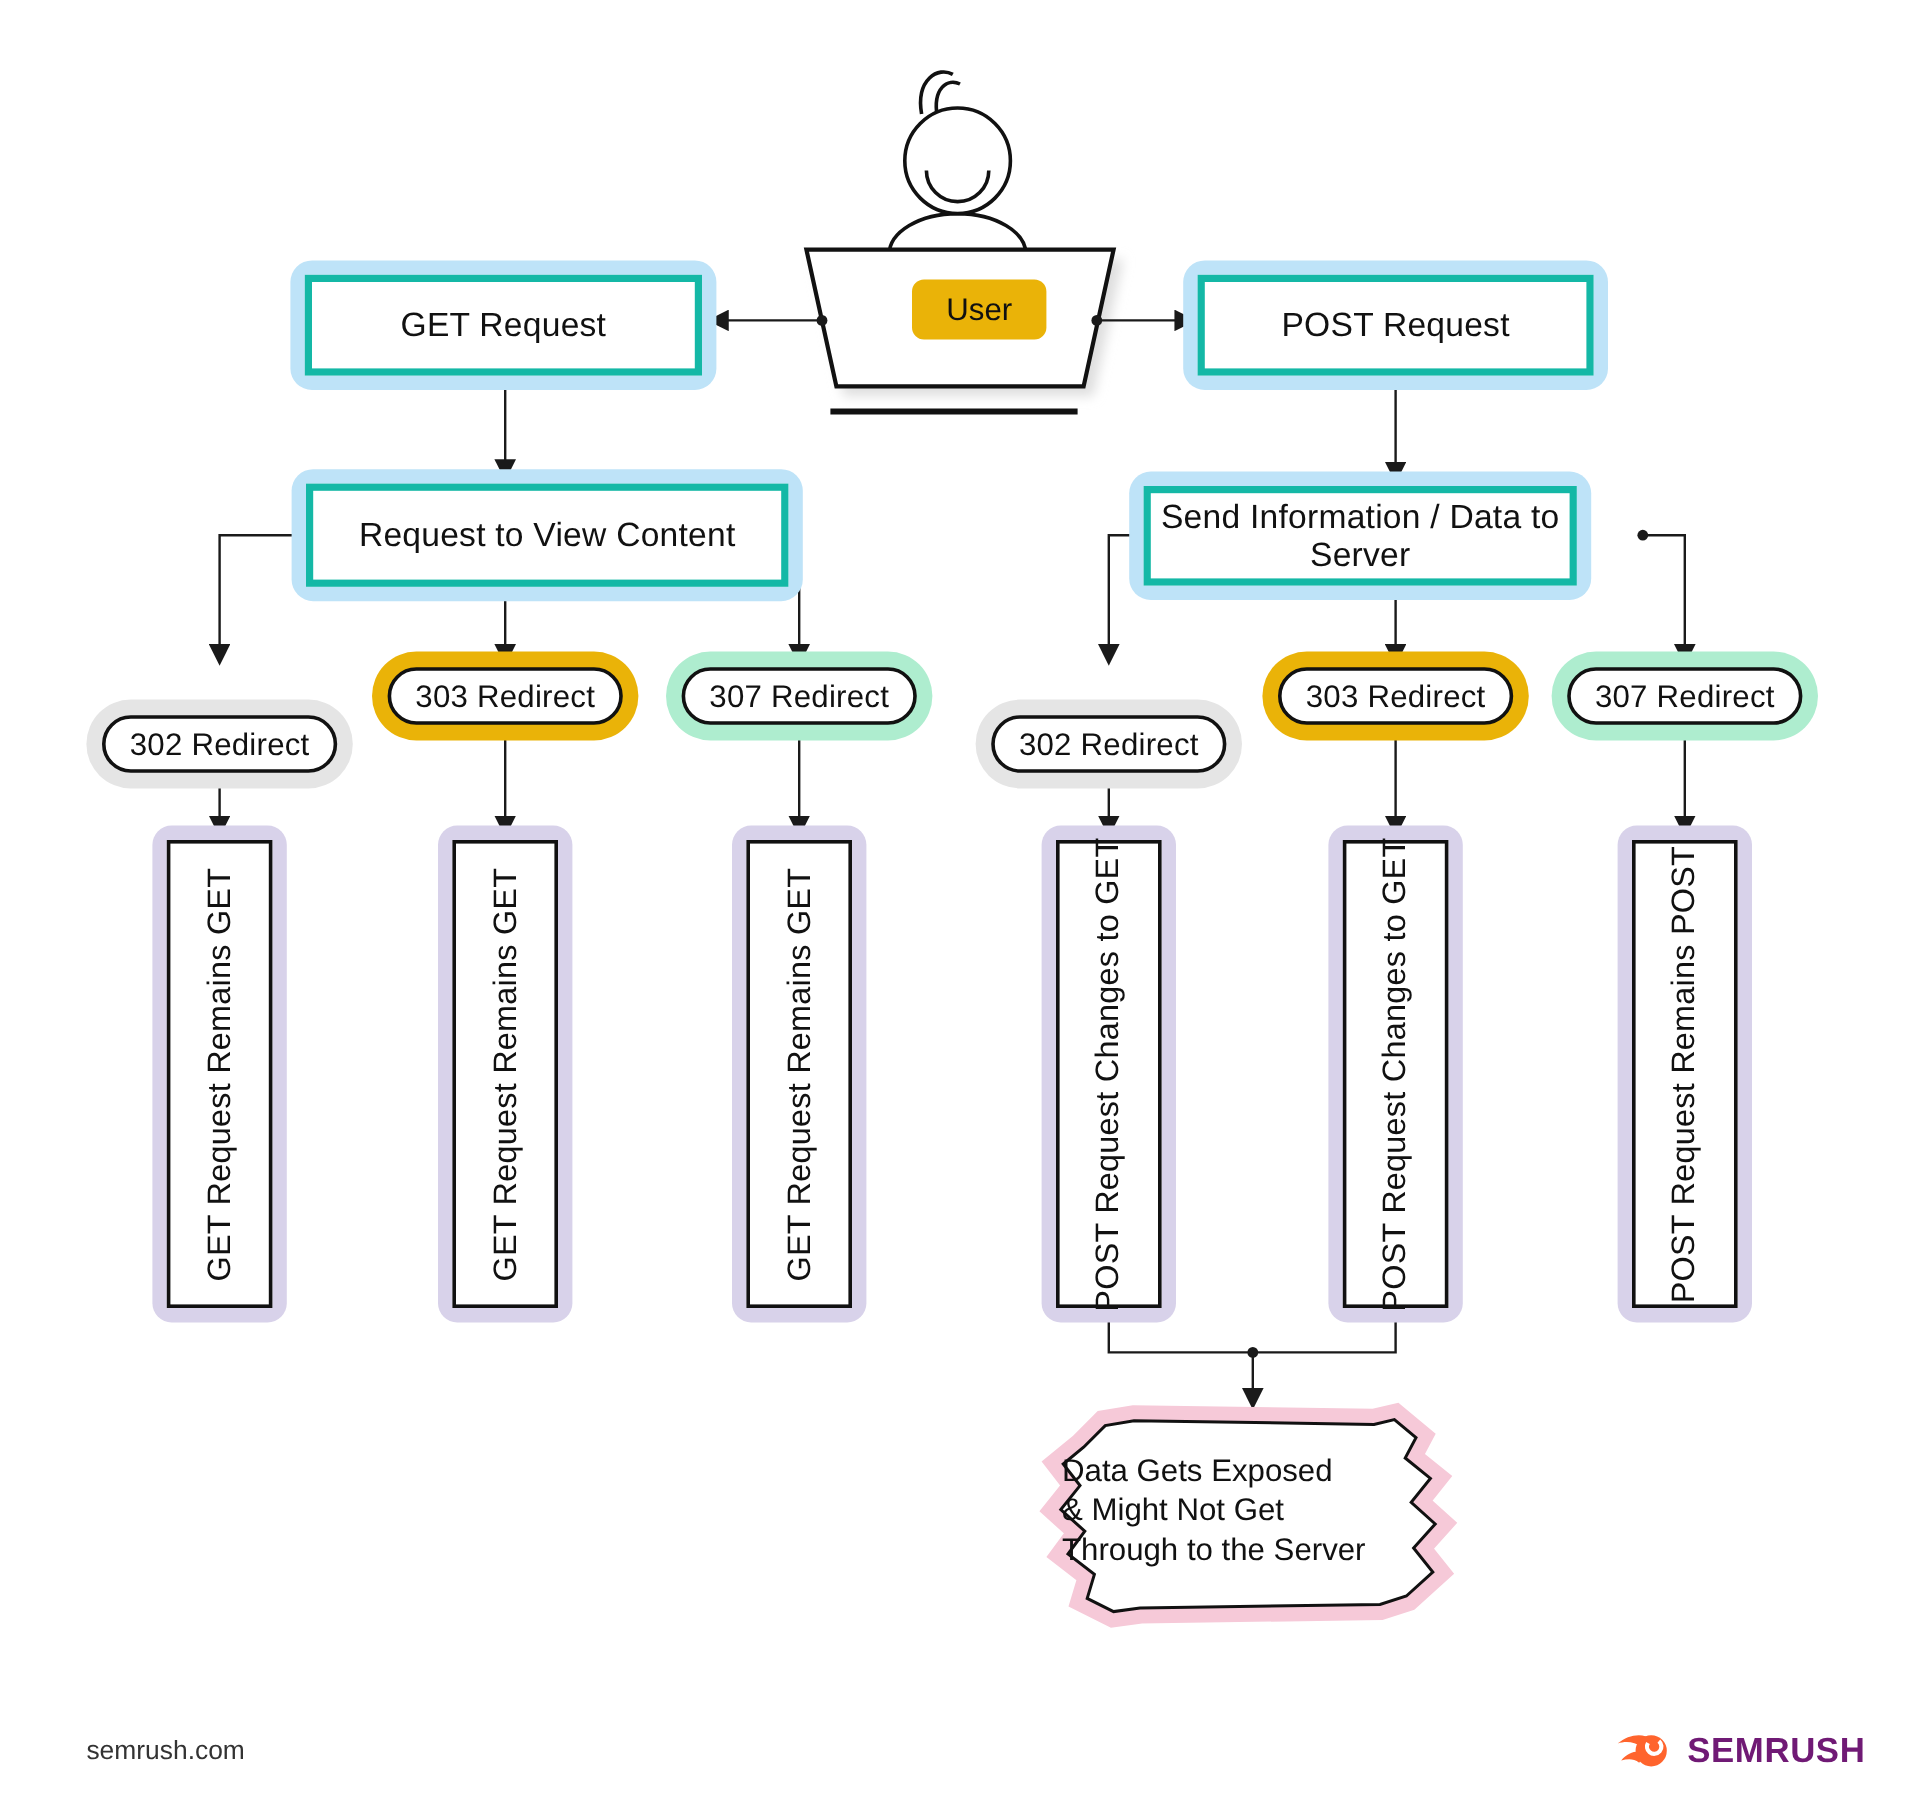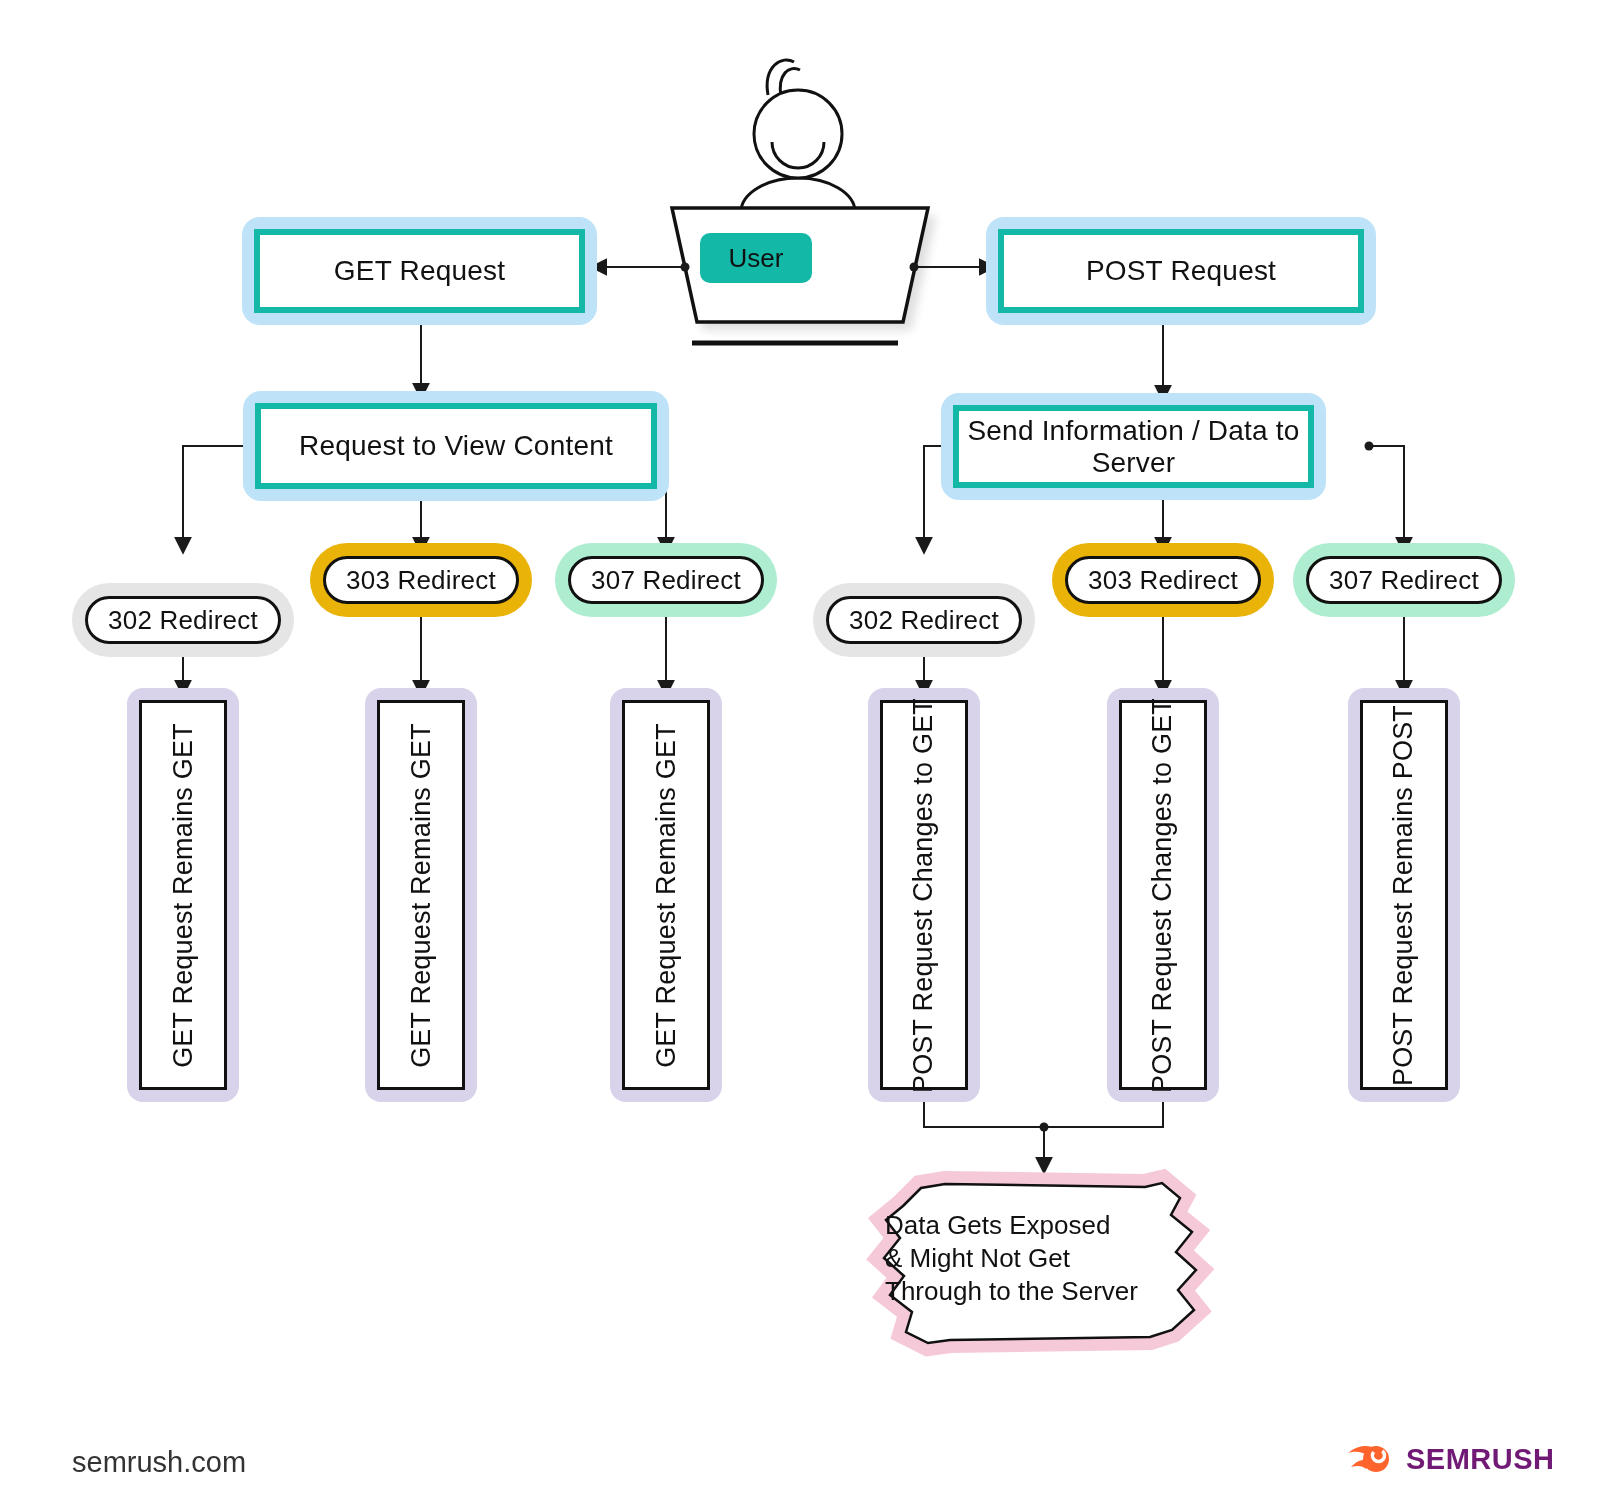--- a/index.html
+++ b/index.html
@@ -32,7 +32,7 @@
   }
   .vlabel{transform:rotate(-90deg);white-space:nowrap;font-size:27px;font-weight:500;letter-spacing:.2px;}
   #user-label{
-    position:absolute;left:700px;top:233px;width:112px;height:50px;background:#14b8a6;
+    position:absolute;left:760px;top:233px;width:112px;height:50px;background:#eab308;
     border-radius:10px;display:flex;align-items:center;justify-content:center;
     font-size:26px;font-weight:500;
   }

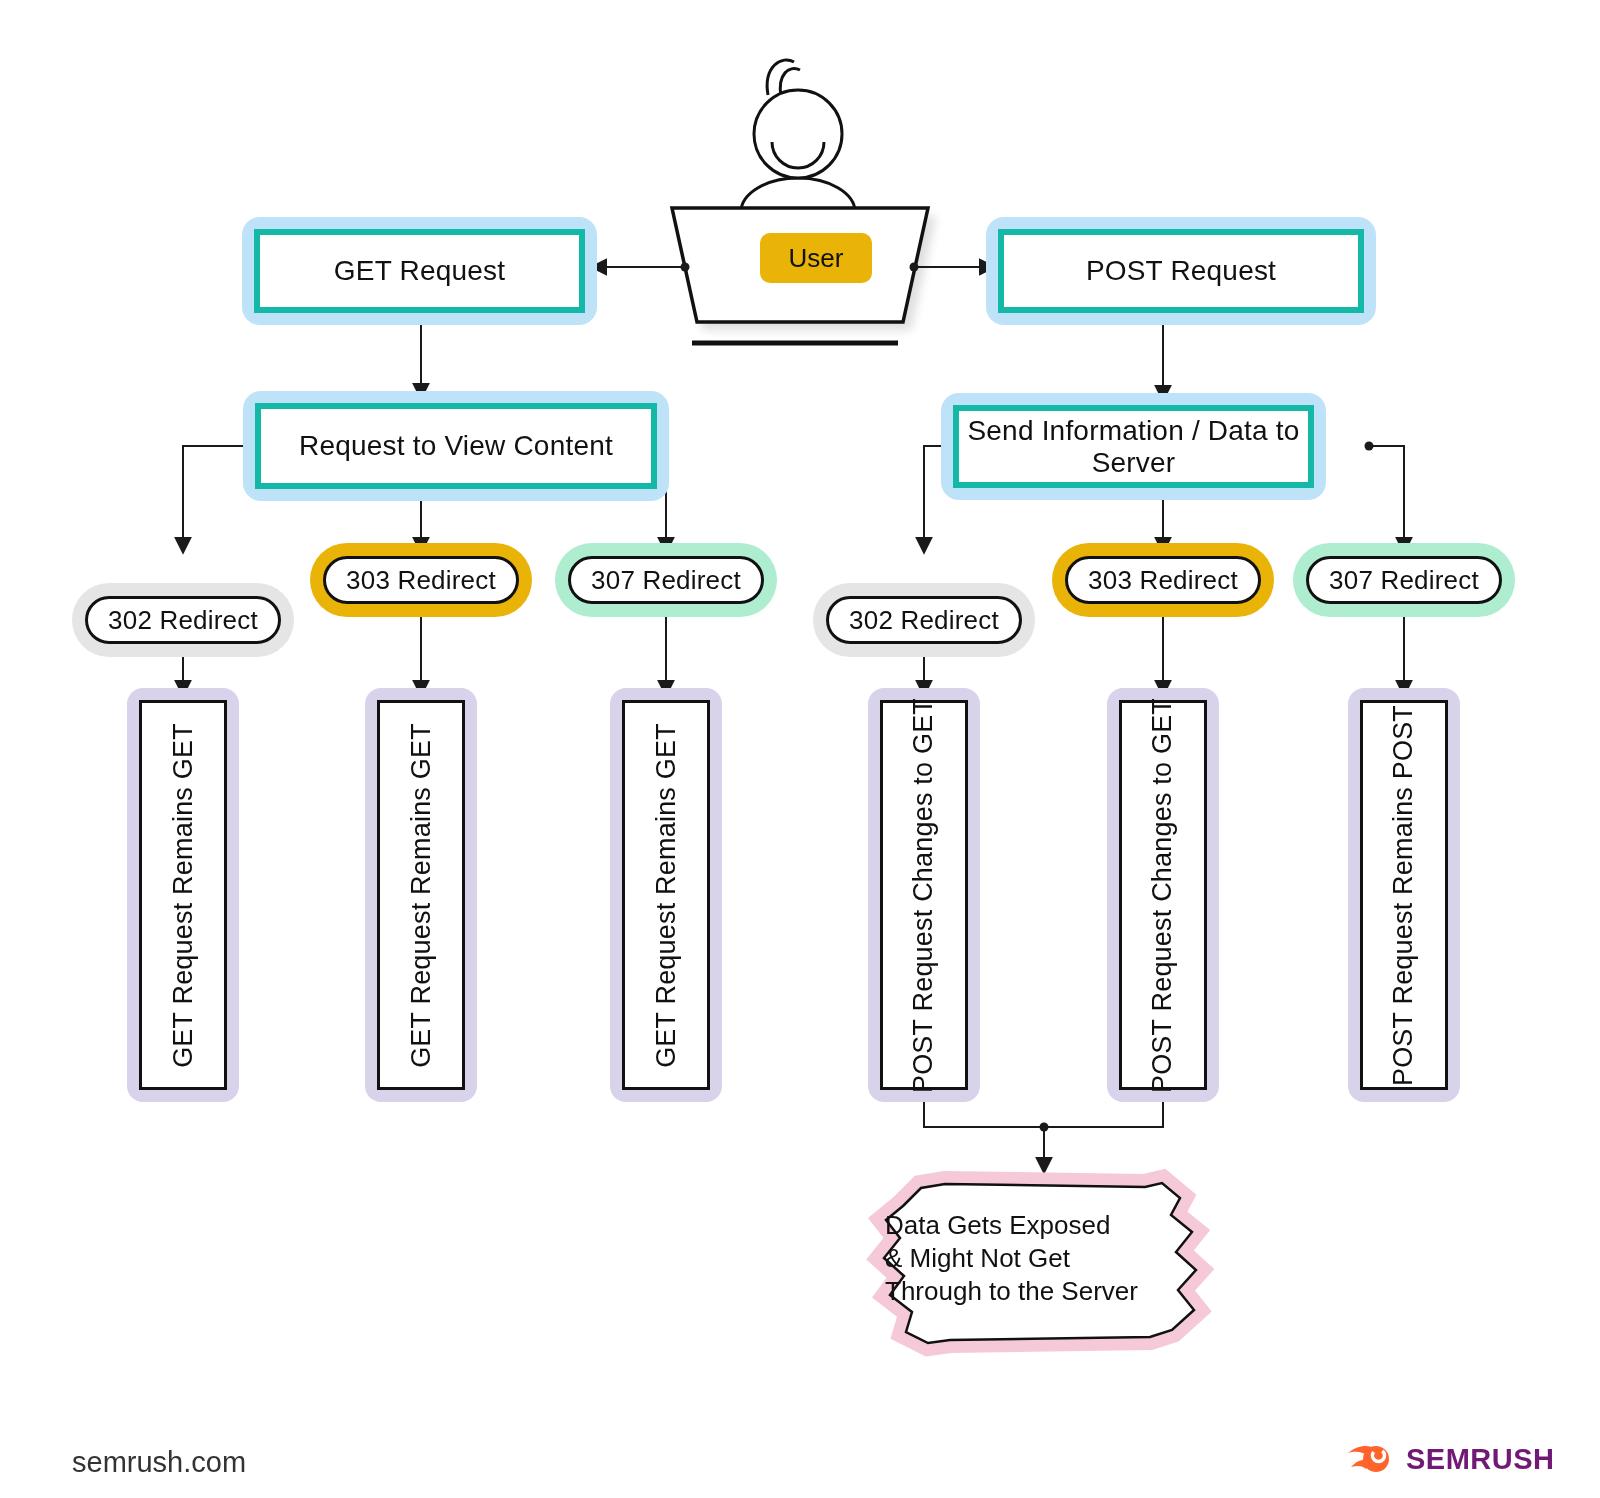--- a/index.html
+++ b/index.html
@@ -159,7 +159,7 @@
     </div>
   </div>
 
-  <div class="glow glow-blue" style="left:986px;top:217px;width:390px;height:108px;">
+  <div class="glow glow-blue" style="left:986px;top:217px;width:354px;height:108px;">
     <div class="node">POST Request</div>
   </div>
   <div class="glow glow-blue" style="left:941px;top:393px;width:385px;height:107px;">

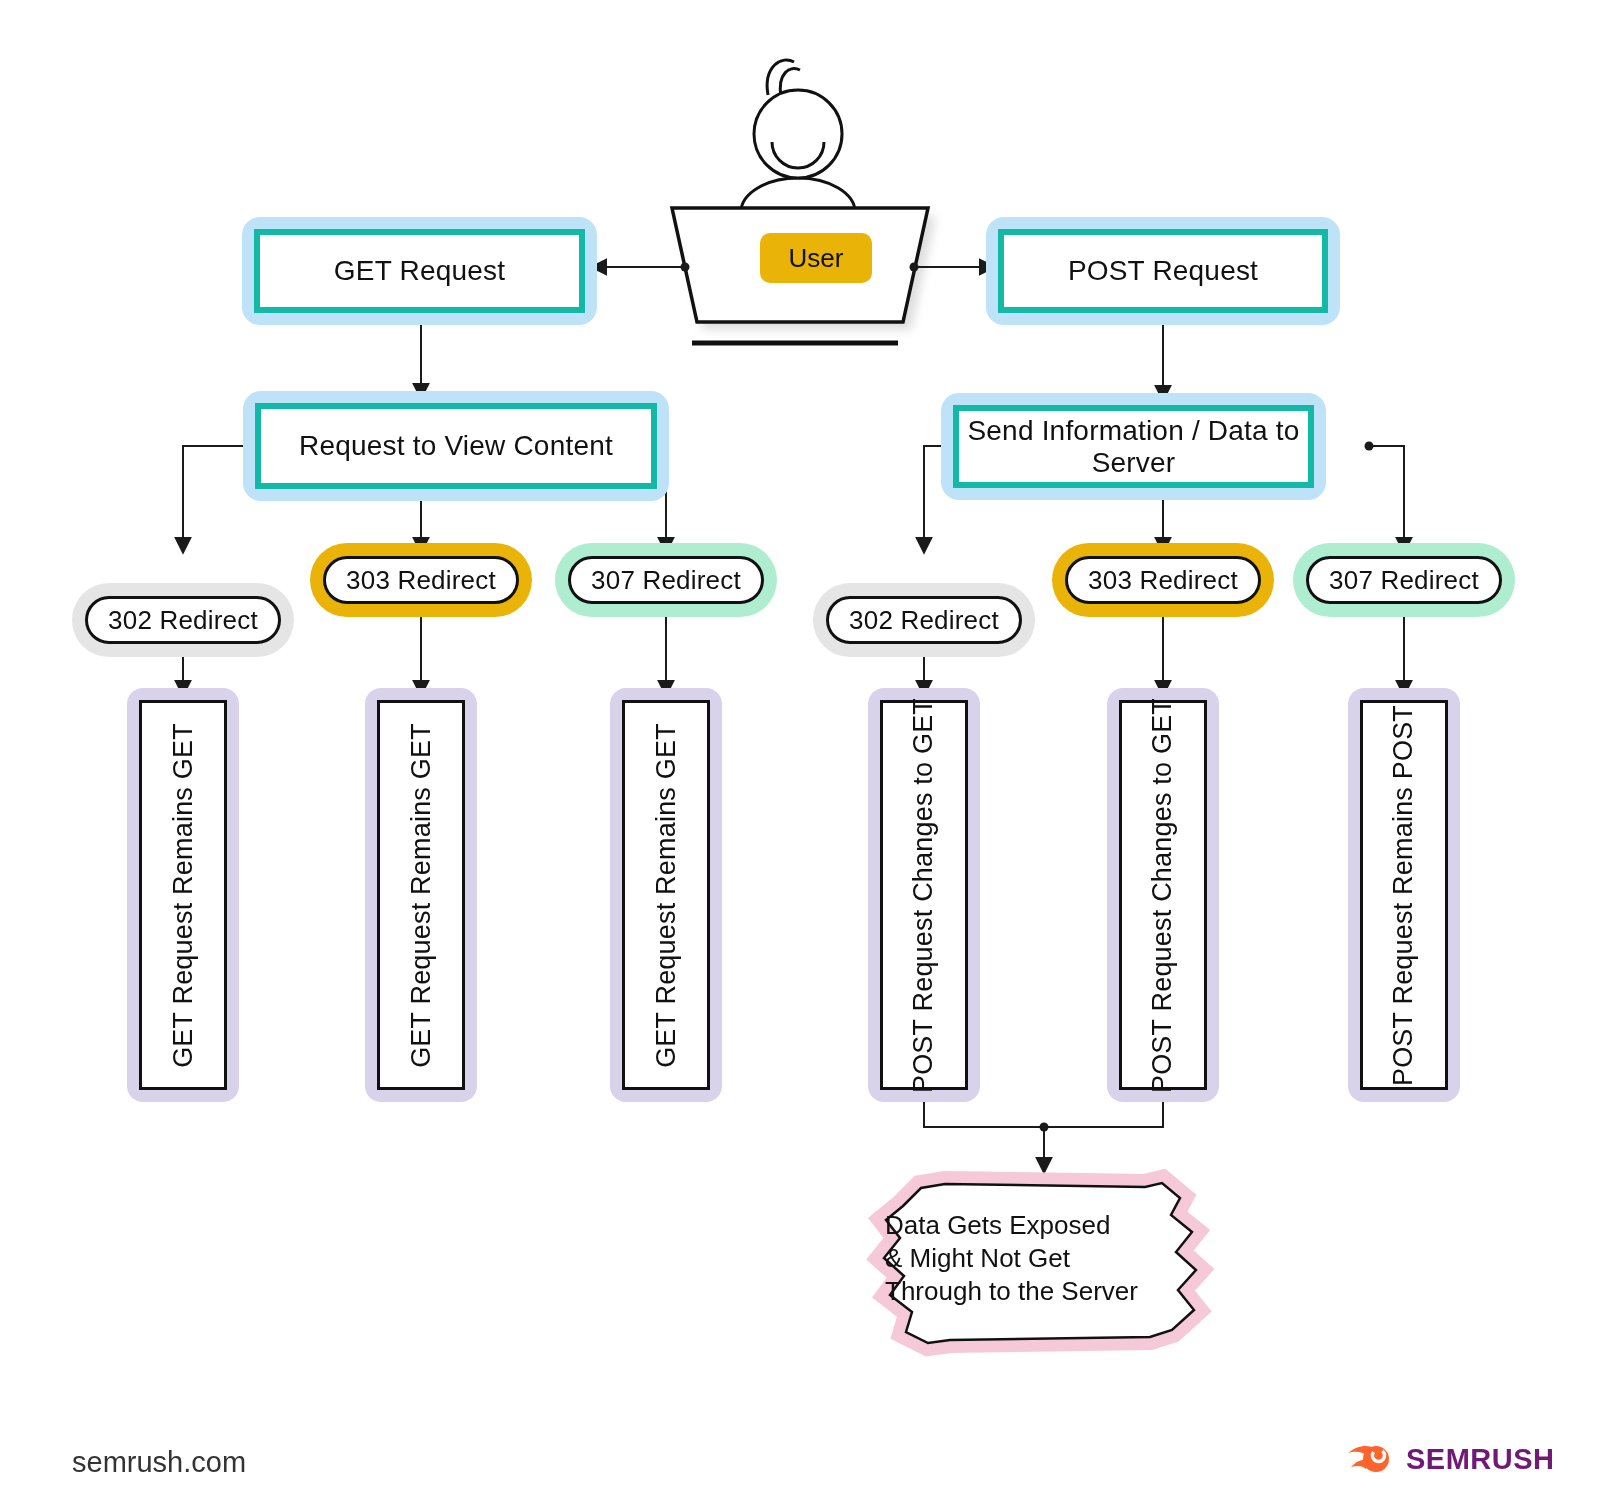--- a/index.html
+++ b/index.html
@@ -40,7 +40,7 @@
     position:absolute;left:885px;top:1209px;width:320px;text-align:left;
     font-size:26px;line-height:33px;font-weight:500;
   }
-  #footer-site{position:absolute;left:72px;top:1446px;font-size:29px;color:#333;}
+  #footer-site{position:absolute;left:72px;top:1446px;font-size:22px;color:#333;}
   #brand-logo{position:absolute;left:1348px;top:1442px;display:flex;align-items:center;}
   #brand-wordmark{font-size:29px;font-weight:700;letter-spacing:.5px;color:#701a75;margin-left:16px;}
 </style>

